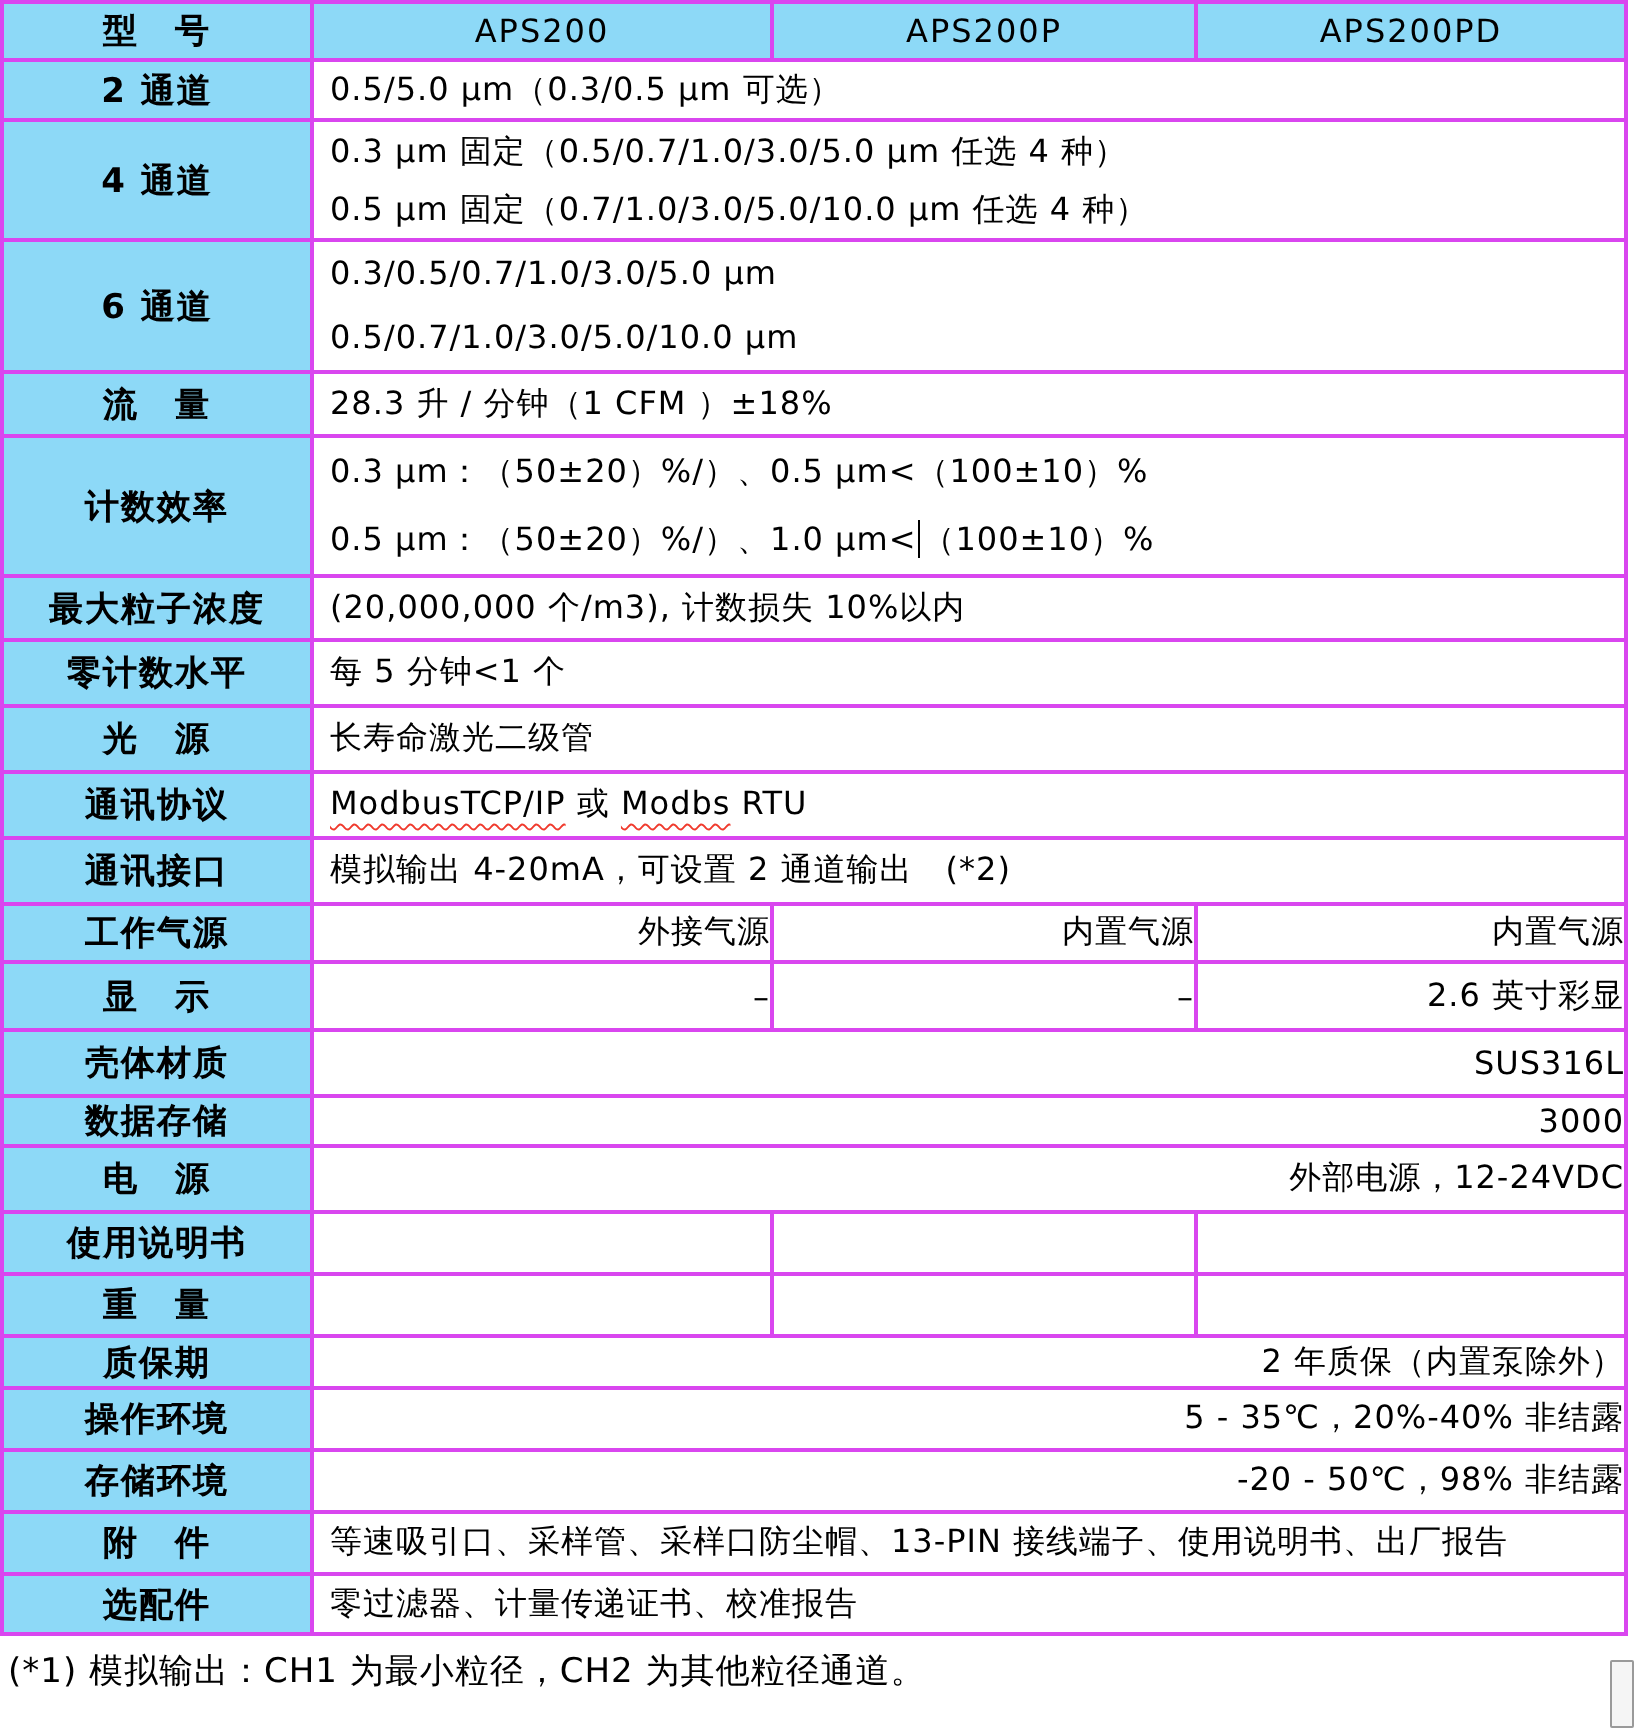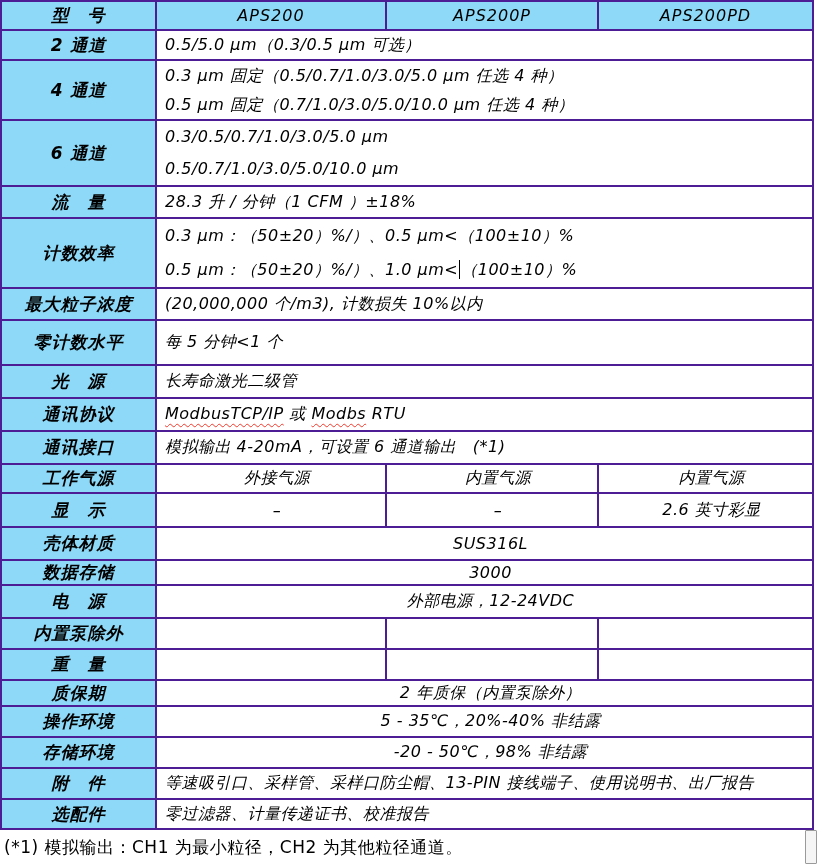--- a/index.html
+++ b/index.html
@@ -16,7 +16,7 @@
   col.c1{width:230px}
   col.c2{width:212px}
   col.c3{width:215px}
-  th,td{border:2px solid #4c1d95;padding:0;overflow:hidden;white-space:nowrap;font-style:italic;}
+  th,td{border:2px solid #d946ef;padding:0;overflow:hidden;white-space:nowrap;}
   th.lbl{
     background:#8DD9F7;font-weight:bold;font-size:17px;text-align:center;
     letter-spacing:1px;

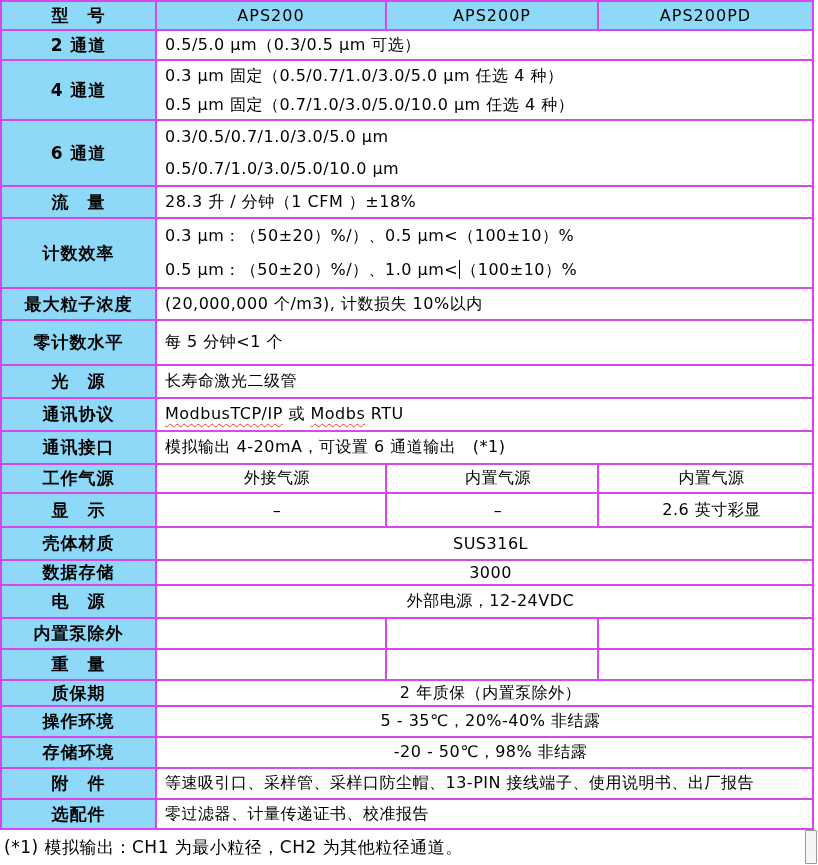--- a/index.html
+++ b/index.html
@@ -108,7 +108,7 @@
     <td class="val" colspan="3">(20,000,000 个/m3), 计数损失 10%以内</td>
   </tr>
 
-  <tr style="height:45px">
+  <tr style="height:33px">
     <th class="lbl">零计数水平</th>
     <td class="val" colspan="3">每 5 分钟&lt;1 个</td>
   </tr>

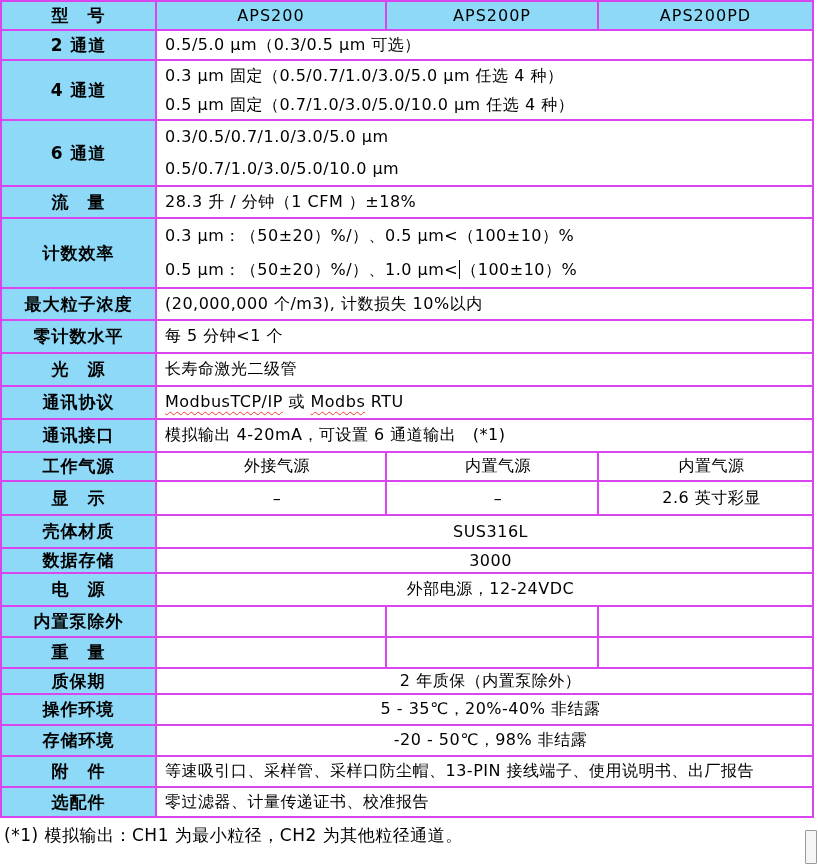--- a/index.html
+++ b/index.html
@@ -125,7 +125,7 @@
 
   <tr style="height:33px">
     <th class="lbl">通讯接口</th>
-    <td class="val" colspan="3">模拟输出 4-20mA，可设置 6 通道输出　(*1)</td>
+    <td class="val" colspan="3">模拟输出 4-20mA，可设置 2 通道输出　(*2)</td>
   </tr>
 
   <tr style="height:29px">

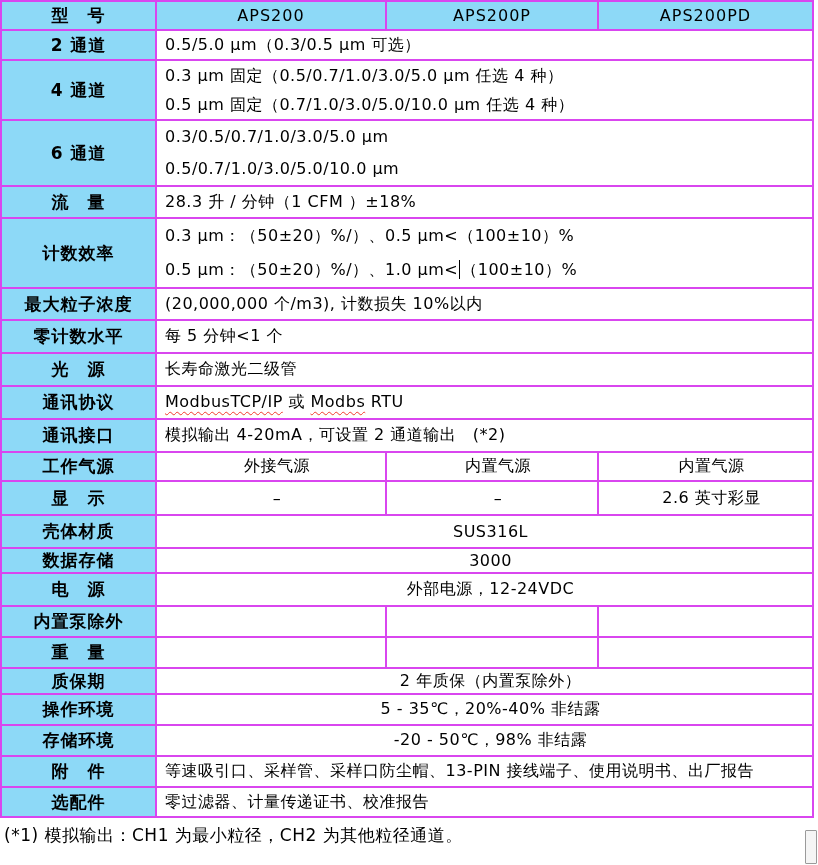--- a/index.html
+++ b/index.html
@@ -24,7 +24,7 @@
   tr.hdr th{background:#8DD9F7;}
   th.model{font-weight:normal;font-size:16px;letter-spacing:1px;}
   td.val{font-size:16px;text-align:left;padding-left:8px;letter-spacing:0.5px;}
-  td.cen{text-align:center;padding-left:12px;}
+  td.cen{text-align:right;padding-left:12px;}
   td.l2 div{padding-left:8px;}
   tr.r-ch4 td.l2 div{line-height:29px;height:29px;}
   tr.r-ch6 td.l2 div{line-height:32px;height:32px;}

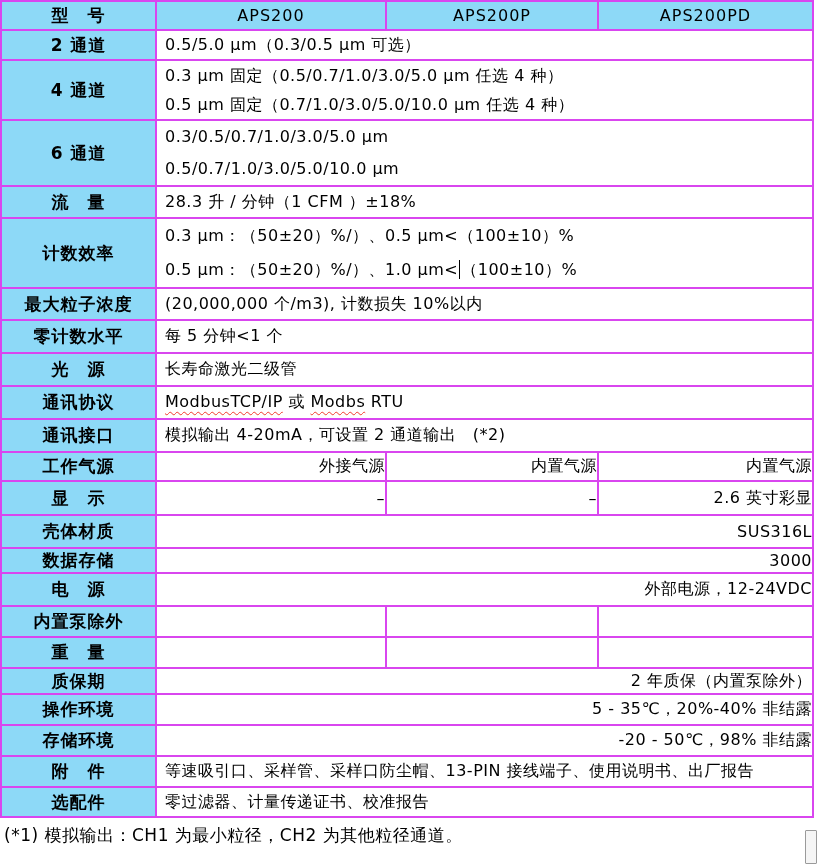--- a/index.html
+++ b/index.html
@@ -158,7 +158,7 @@
   </tr>
 
   <tr style="height:31px">
-    <th class="lbl">内置泵除外</th>
+    <th class="lbl">使用说明书</th>
     <td class="val cen"></td>
     <td class="val cen"></td>
     <td class="val cen"></td>

